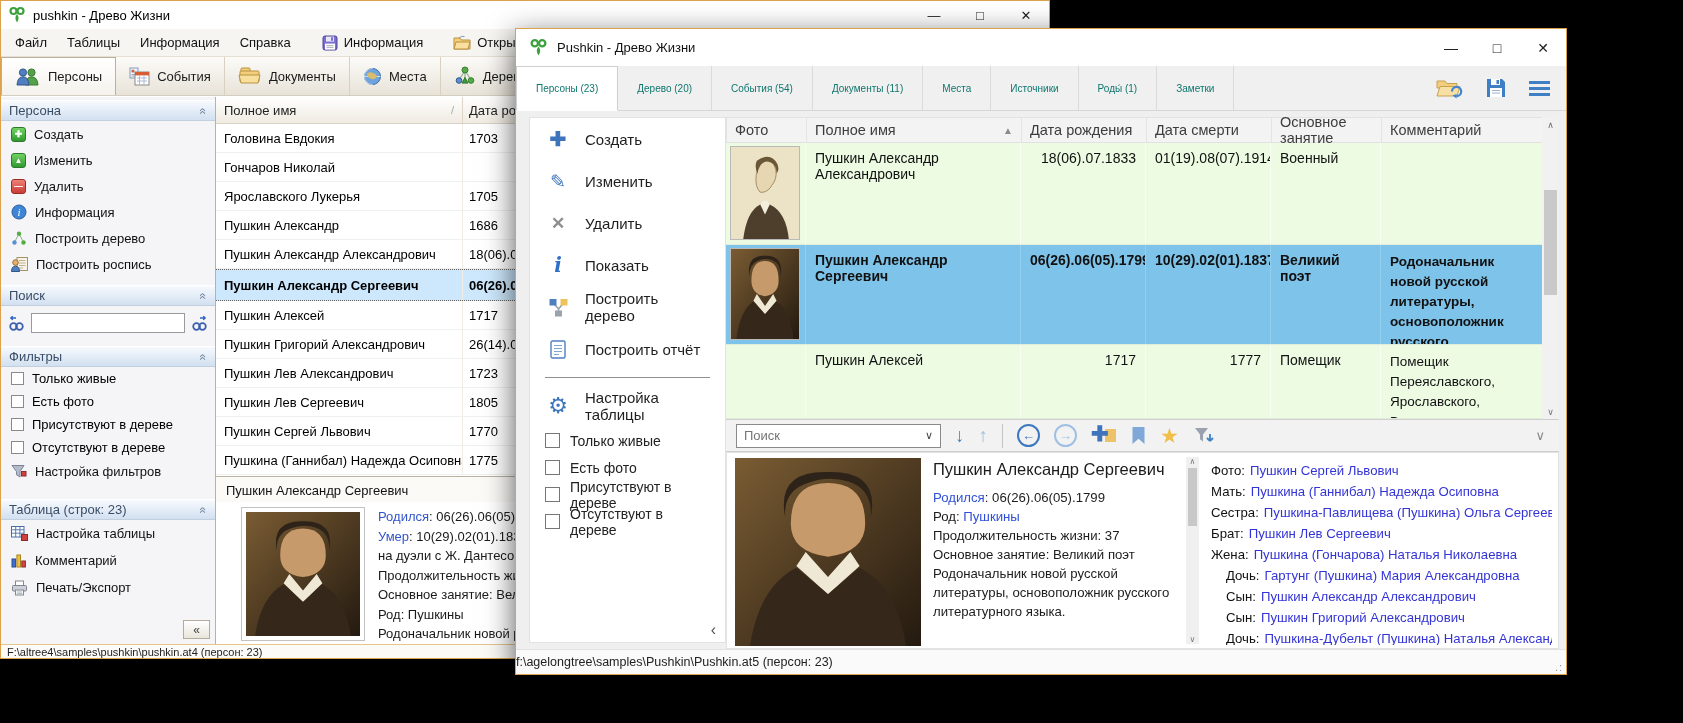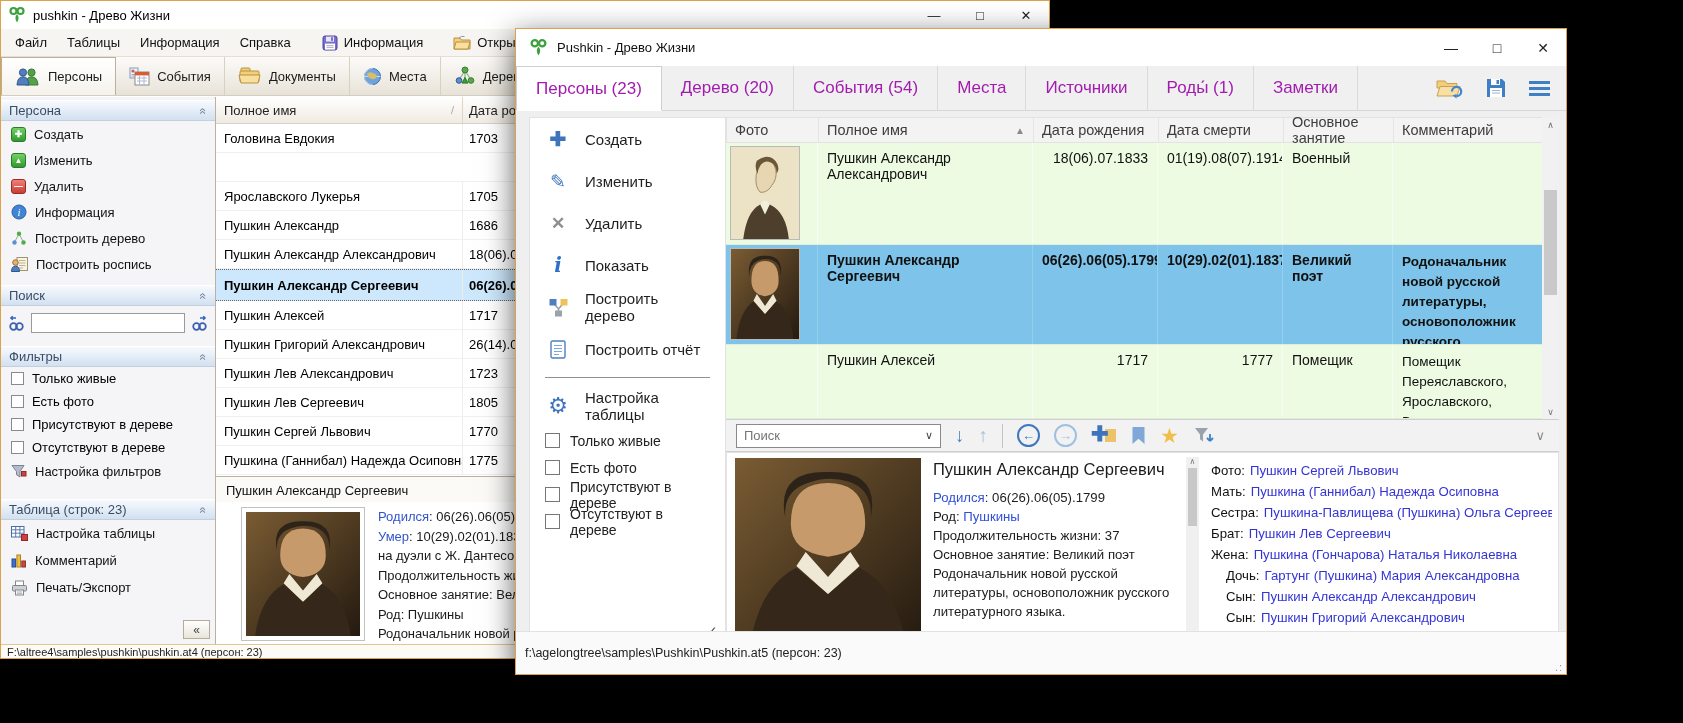--- a/index.html
+++ b/index.html
@@ -56,7 +56,7 @@
 .f-title{height:37px;display:flex;align-items:center;gap:9px;padding-left:13px;font-size:13px;color:#111;background:#fff}
 .f-title .wbtn{font-size:14px}
 .f-tabs{height:45px;background:#f0f0f0;border-bottom:1px solid #d7d7d7;display:flex;position:relative}
-.ftab{display:flex;align-items:center;padding:0 19px;font-size:17px;color:#a21caf;border-right:1px solid #dadada}
+.ftab{display:flex;align-items:center;padding:0 19px;font-size:10px;color:#0f766e;border-right:1px solid #dadada}
 .ftab.active{background:#fff;border:1px solid #cfcfcf;border-bottom:1px solid #fff;margin-bottom:-1px}
 .f-topicons{position:absolute;right:16px;top:11px;display:flex;gap:22px;align-items:center}
 .f-content{position:absolute;left:0;right:0;top:82px;bottom:25px;background:#efefef}

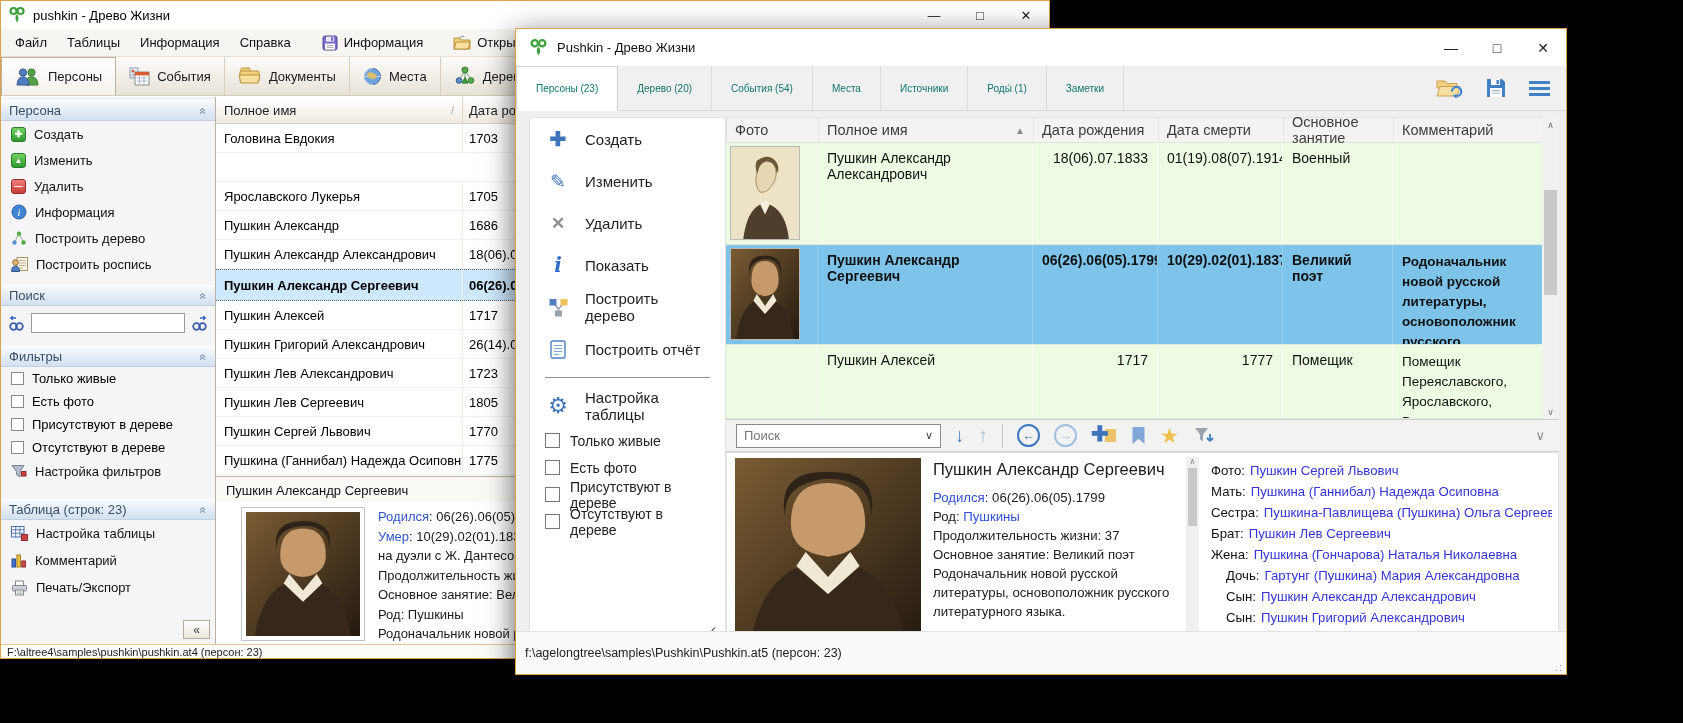--- a/index.html
+++ b/index.html
@@ -483,6 +483,7 @@
     <div class="ftab active">Персоны (23)</div>
     <div class="ftab">Дерево (20)</div>
     <div class="ftab">События (54)</div>
+    <div class="ftab">Документы (11)</div>
     <div class="ftab">Места</div>
     <div class="ftab">Источники</div>
     <div class="ftab">Роды́ (1)</div>

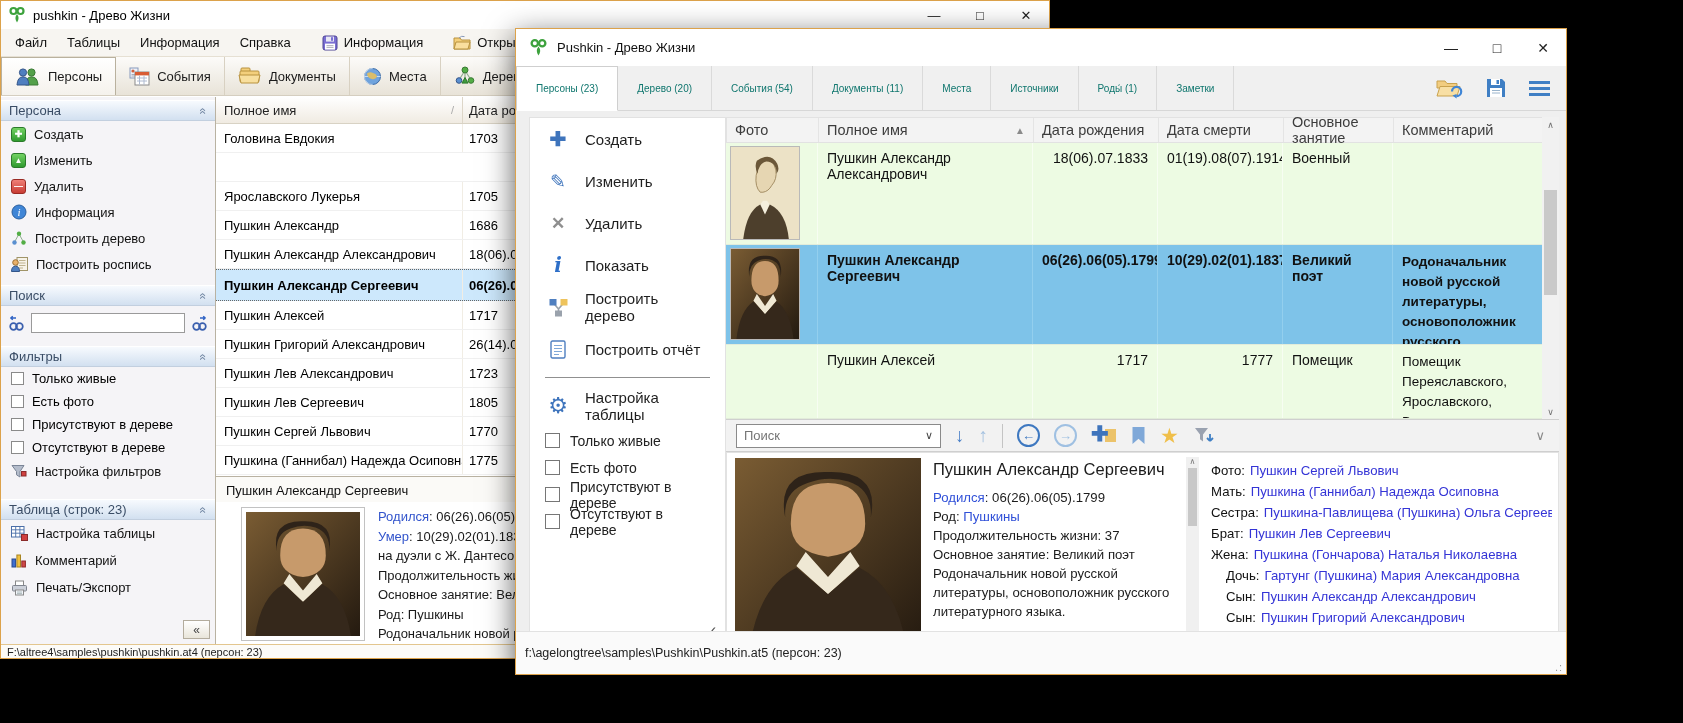--- a/index.html
+++ b/index.html
@@ -70,7 +70,7 @@
 .f-table{position:absolute;left:210px;top:6px;width:818px;background:#fff}
 .fth{display:flex;height:26px;background:#f3f3f3;border:1px solid #e2e2e2;font-size:14.5px;color:#3c3c3c}
 .fth>div{padding:0 8px;display:flex;align-items:center;border-right:1px solid #e4e4e4}
-.w-photo{width:92px;flex:0 0 auto}.w-name{width:215px;flex:0 0 auto}.w-birth{width:125px;flex:0 0 auto}.w-death{width:125px;flex:0 0 auto}.w-occ{width:110px;flex:0 0 auto}.w-com{flex:1;border-right:0!important}
+.w-photo{width:80px;flex:0 0 auto}.w-name{width:215px;flex:0 0 auto}.w-birth{width:125px;flex:0 0 auto}.w-death{width:125px;flex:0 0 auto}.w-occ{width:110px;flex:0 0 auto}.w-com{flex:1;border-right:0!important}
 .fth .w-name{justify-content:space-between}
 .sorticon{color:#8a8a8a;font-size:10px}
 .ftr{display:flex;background:#edfbe3;border-bottom:1px solid #e2ecda;font-size:14px;color:#111}

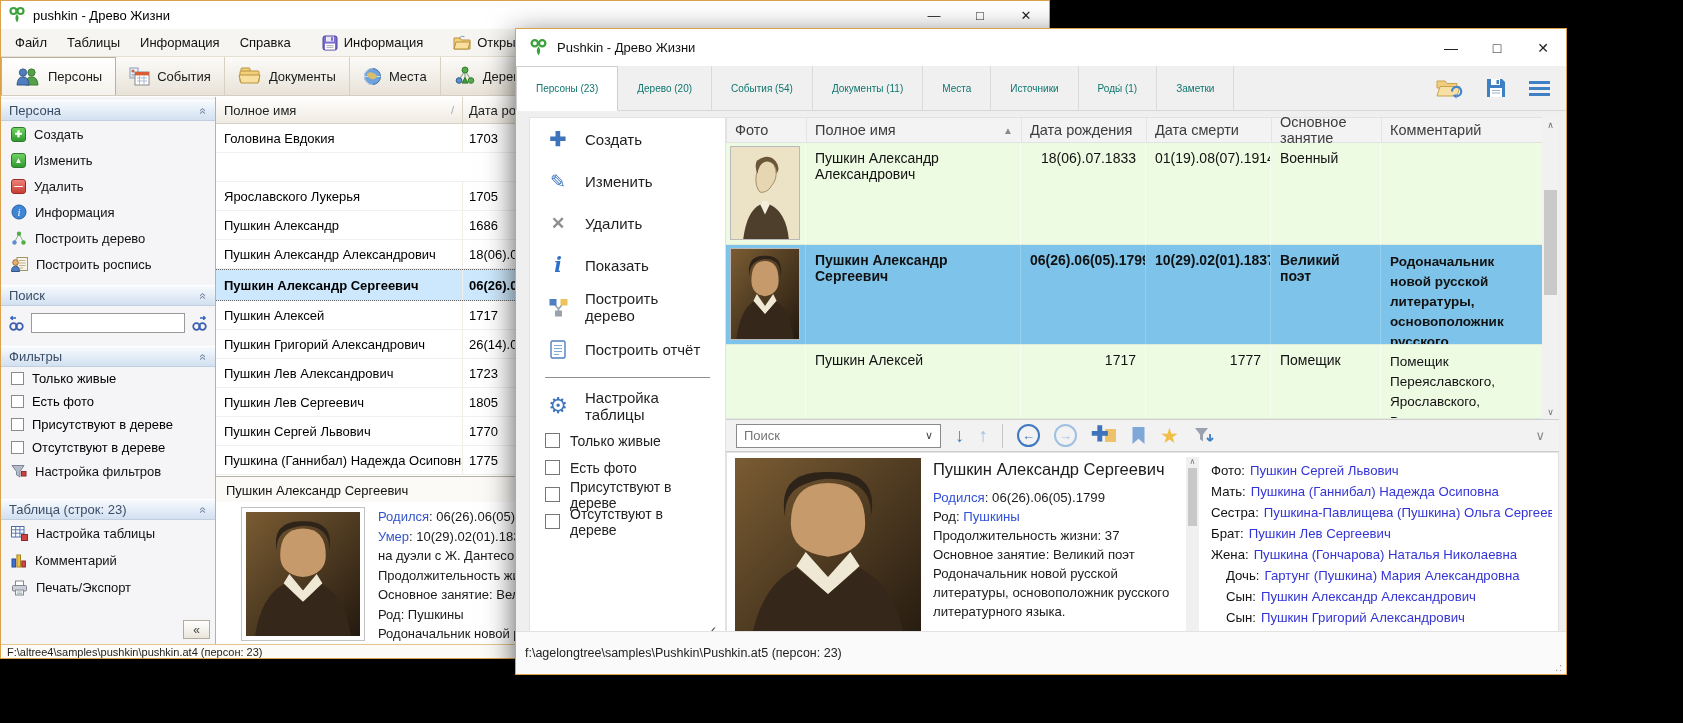--- a/index.html
+++ b/index.html
@@ -387,6 +387,7 @@
           <div class="c2">1703</div>
         </div>
     <div class="brow">
+          <div class="c1">Гончаров Николай</div>
           <div class="c2"></div>
         </div>
     <div class="brow">

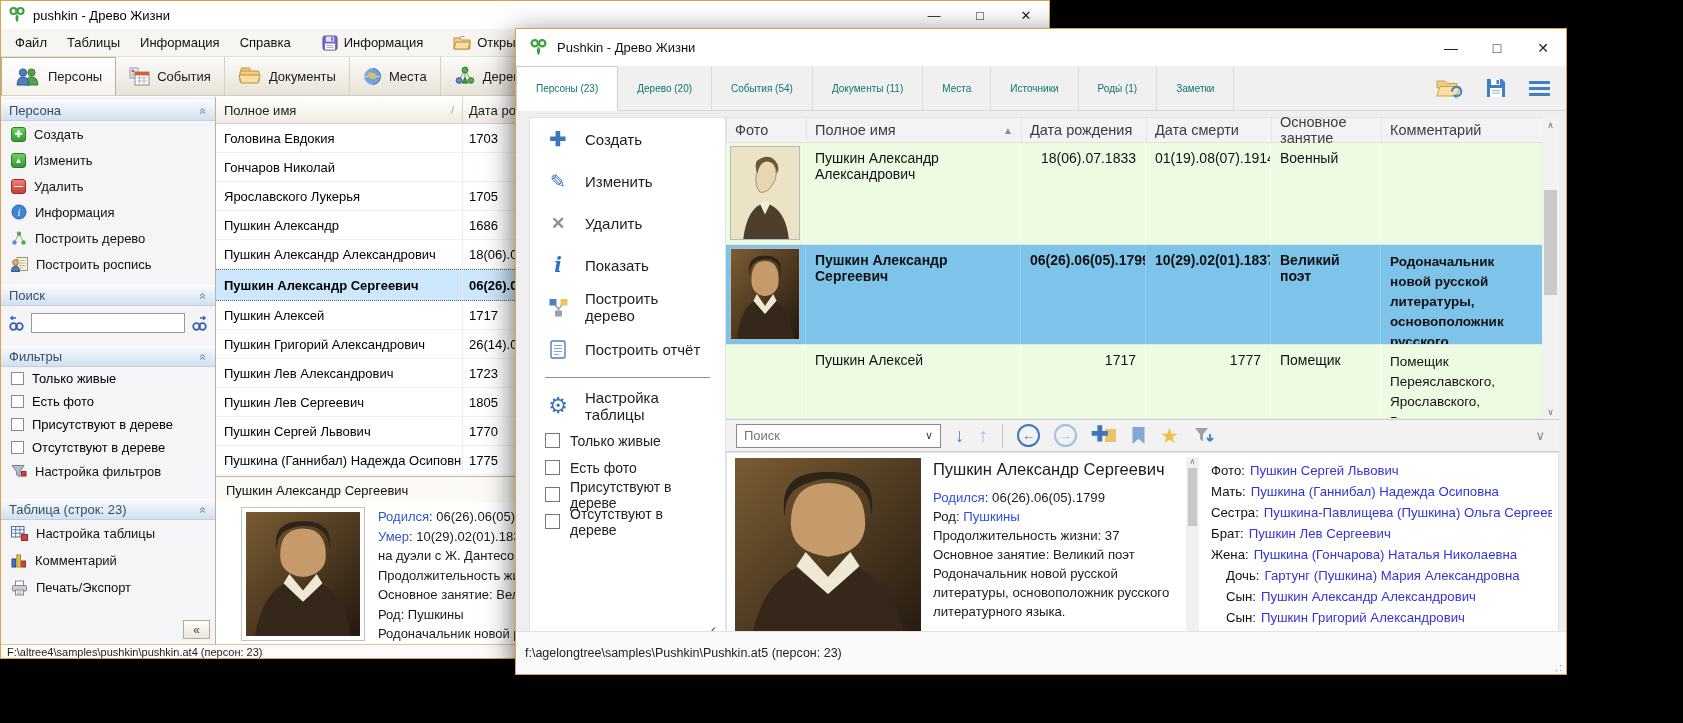--- a/index.html
+++ b/index.html
@@ -114,7 +114,7 @@
 .rline.ind{padding-left:15px}
 .rlab{margin-right:5px}
 .rlink{color:#3434d6}
-.f-status{position:absolute;left:0;right:0;bottom:0;height:43px;background:#fafafa;border-top:1px solid #e2e2e2;font-size:12.5px;color:#222;display:flex;align-items:center;padding:0 9px}
+.f-status{position:absolute;left:0;right:0;bottom:0;height:25px;background:#fafafa;border-top:1px solid #e2e2e2;font-size:12.5px;color:#222;display:flex;align-items:center;padding:0 0}
 .grip{position:absolute;right:3px;bottom:1px;color:#999;font-size:11px;letter-spacing:1px}
 .ham{width:21px;height:15px;background:linear-gradient(to bottom,#3f7fc4 0 3px,transparent 3px 6px,#3f7fc4 6px 9px,transparent 9px 12px,#3f7fc4 12px 15px)}
 .pencil{color:#3e74bc;font-size:19px}

